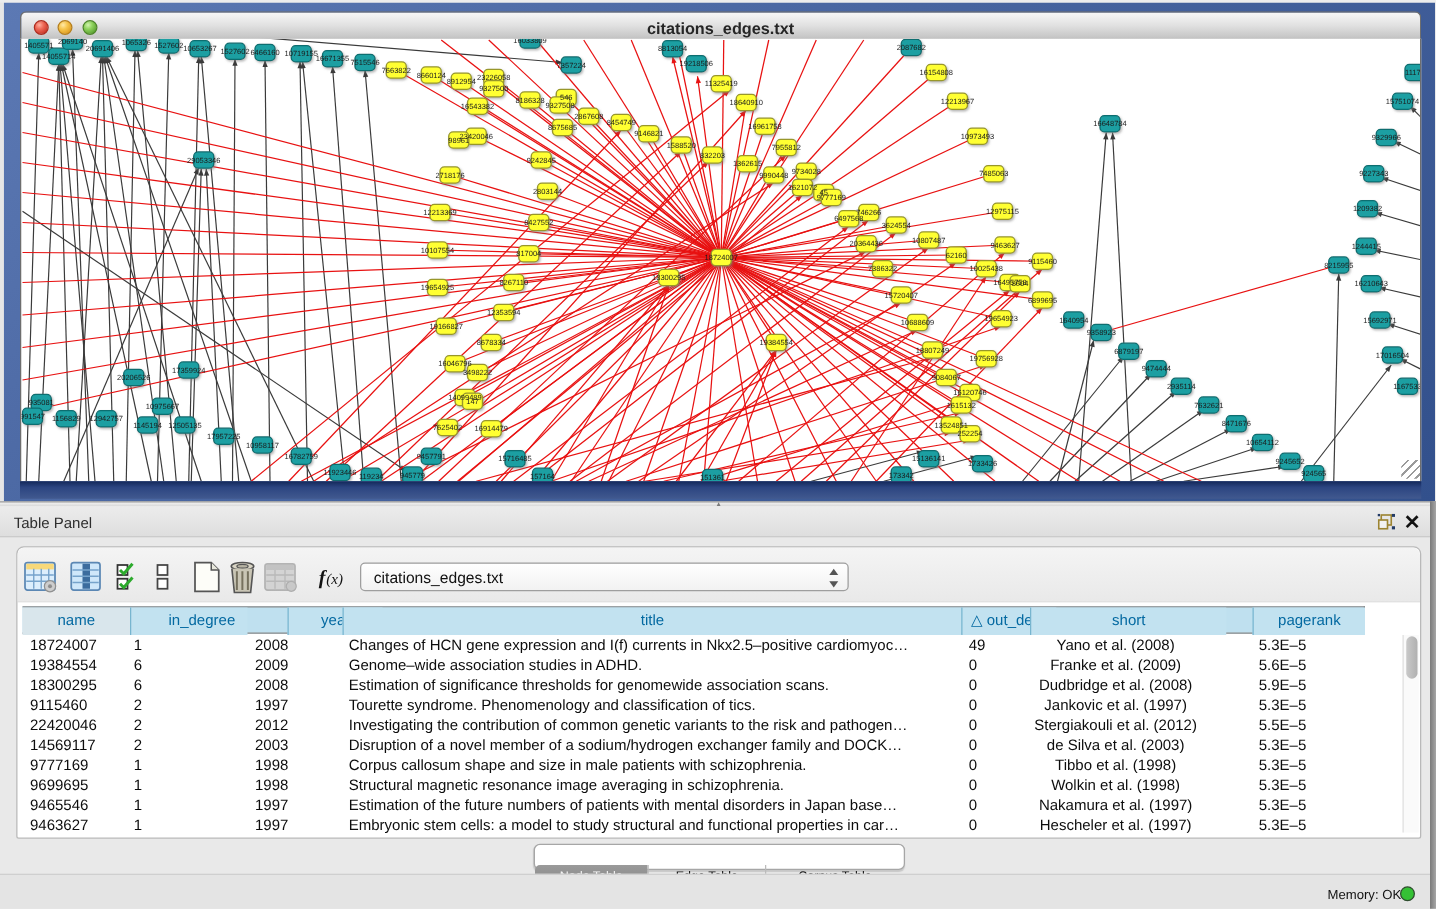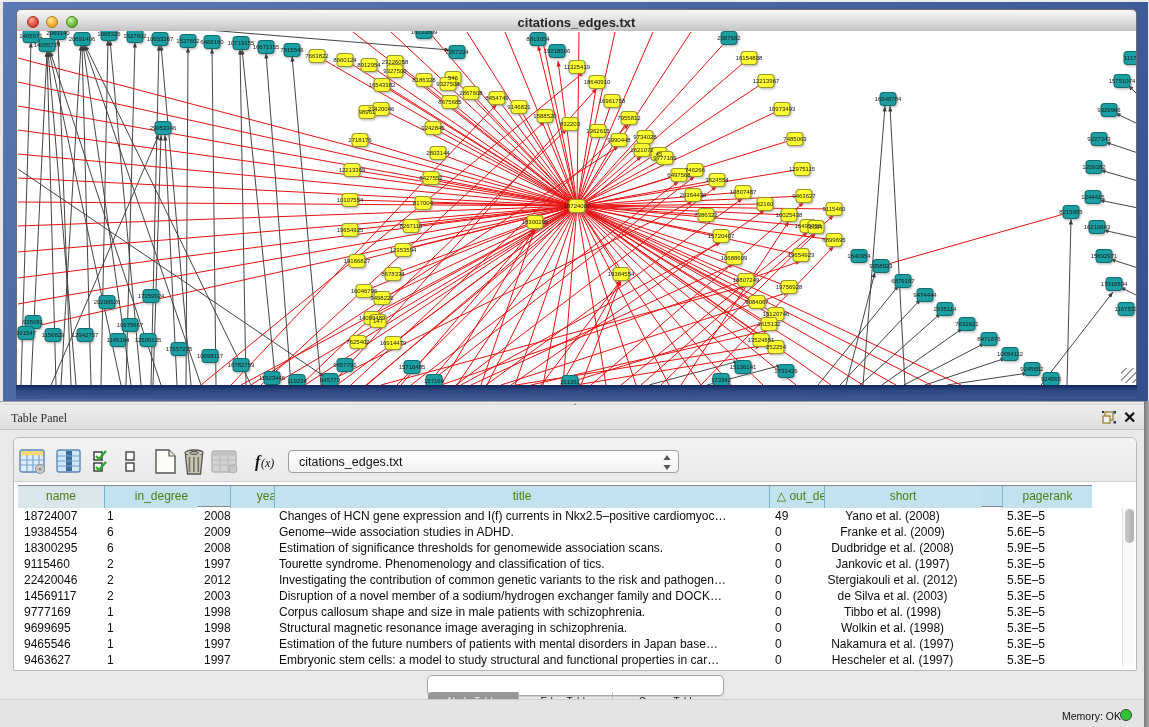--- a/index.html
+++ b/index.html
@@ -24,7 +24,7 @@
 #divider { position:absolute; left:0; top:401px; width:1149px; height:4px; background:linear-gradient(#f2f2f2,#d8d8d8); border-top:1px solid #9a9a9a; }
 #divider .knob { position:absolute; left:571px; top:0px; width:8px; height:4px; color:#7a7a7a; font-size:6px; text-align:center; line-height:4px; }
 #panelhdr { position:absolute; left:0; top:405px; width:1149px; height:25px; background:linear-gradient(#ececec,#dedede); border-bottom:1px solid #c2c2c2; }
-#panelhdr .lbl { position:absolute; left:11px; top:6px; font-size:12px; color:#2e2e2e;font-family:Liberation Serif, serif; }
+#panelhdr .lbl { position:absolute; left:11px; top:6px; font-size:12px; color:#2e2e2e; }
 #panelhdr .close { position:absolute; left:1123px; top:3px; font-size:16px; font-weight:bold; color:#111; }
 #float-ic { position:absolute; left:1102px; top:411px; width:14px; height:13px; }
 #content { position:absolute; left:0; top:430px; width:1149px; height:297px; background:#e9e9e9; }

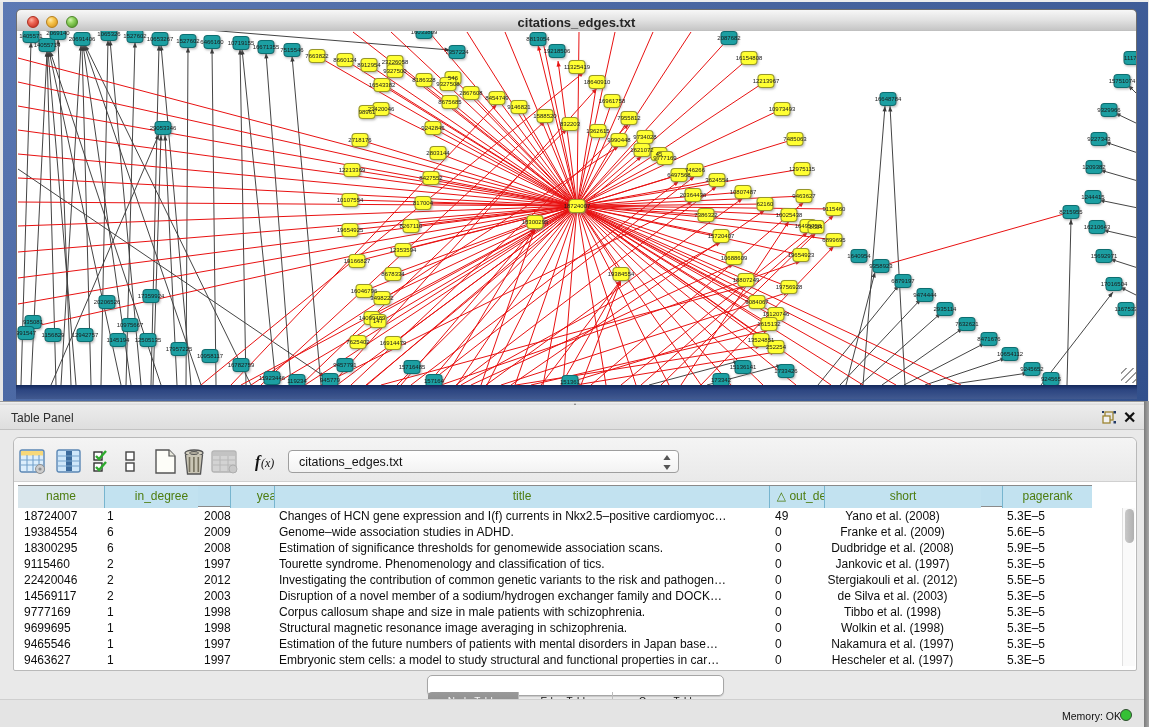--- a/index.html
+++ b/index.html
@@ -34,7 +34,7 @@
 #combo .txt { position:absolute; left:10px; top:4px; font-size:12.5px; color:#111; }
 
 #thead { position:absolute; left:18px; top:485px; width:1074px; height:22px; background:#bfe0ef; border:1px solid #8a8a8a; border-left:none; }
-.hcell { position:absolute; top:0; height:22px; background:#c2e2f0; border-left:1px solid #77b5cf; font-size:12px; color:#4d7c0f; text-align:center; line-height:21px; }
+.hcell { position:absolute; top:0; height:22px; background:#c2e2f0; border-left:1px solid #77b5cf; font-size:12px; color:#0369a1; text-align:center; line-height:21px; }
 .trow { position:absolute; left:18px; width:1108px; height:16px; font-size:12px; color:#0d0d0d; white-space:nowrap; }
 .trow span { position:absolute; top:1px; }
 .c-name { left:6px; } .c-ind { left:89px; } .c-year { left:186px; } .c-title { left:261px; width:490px; overflow:hidden; }

